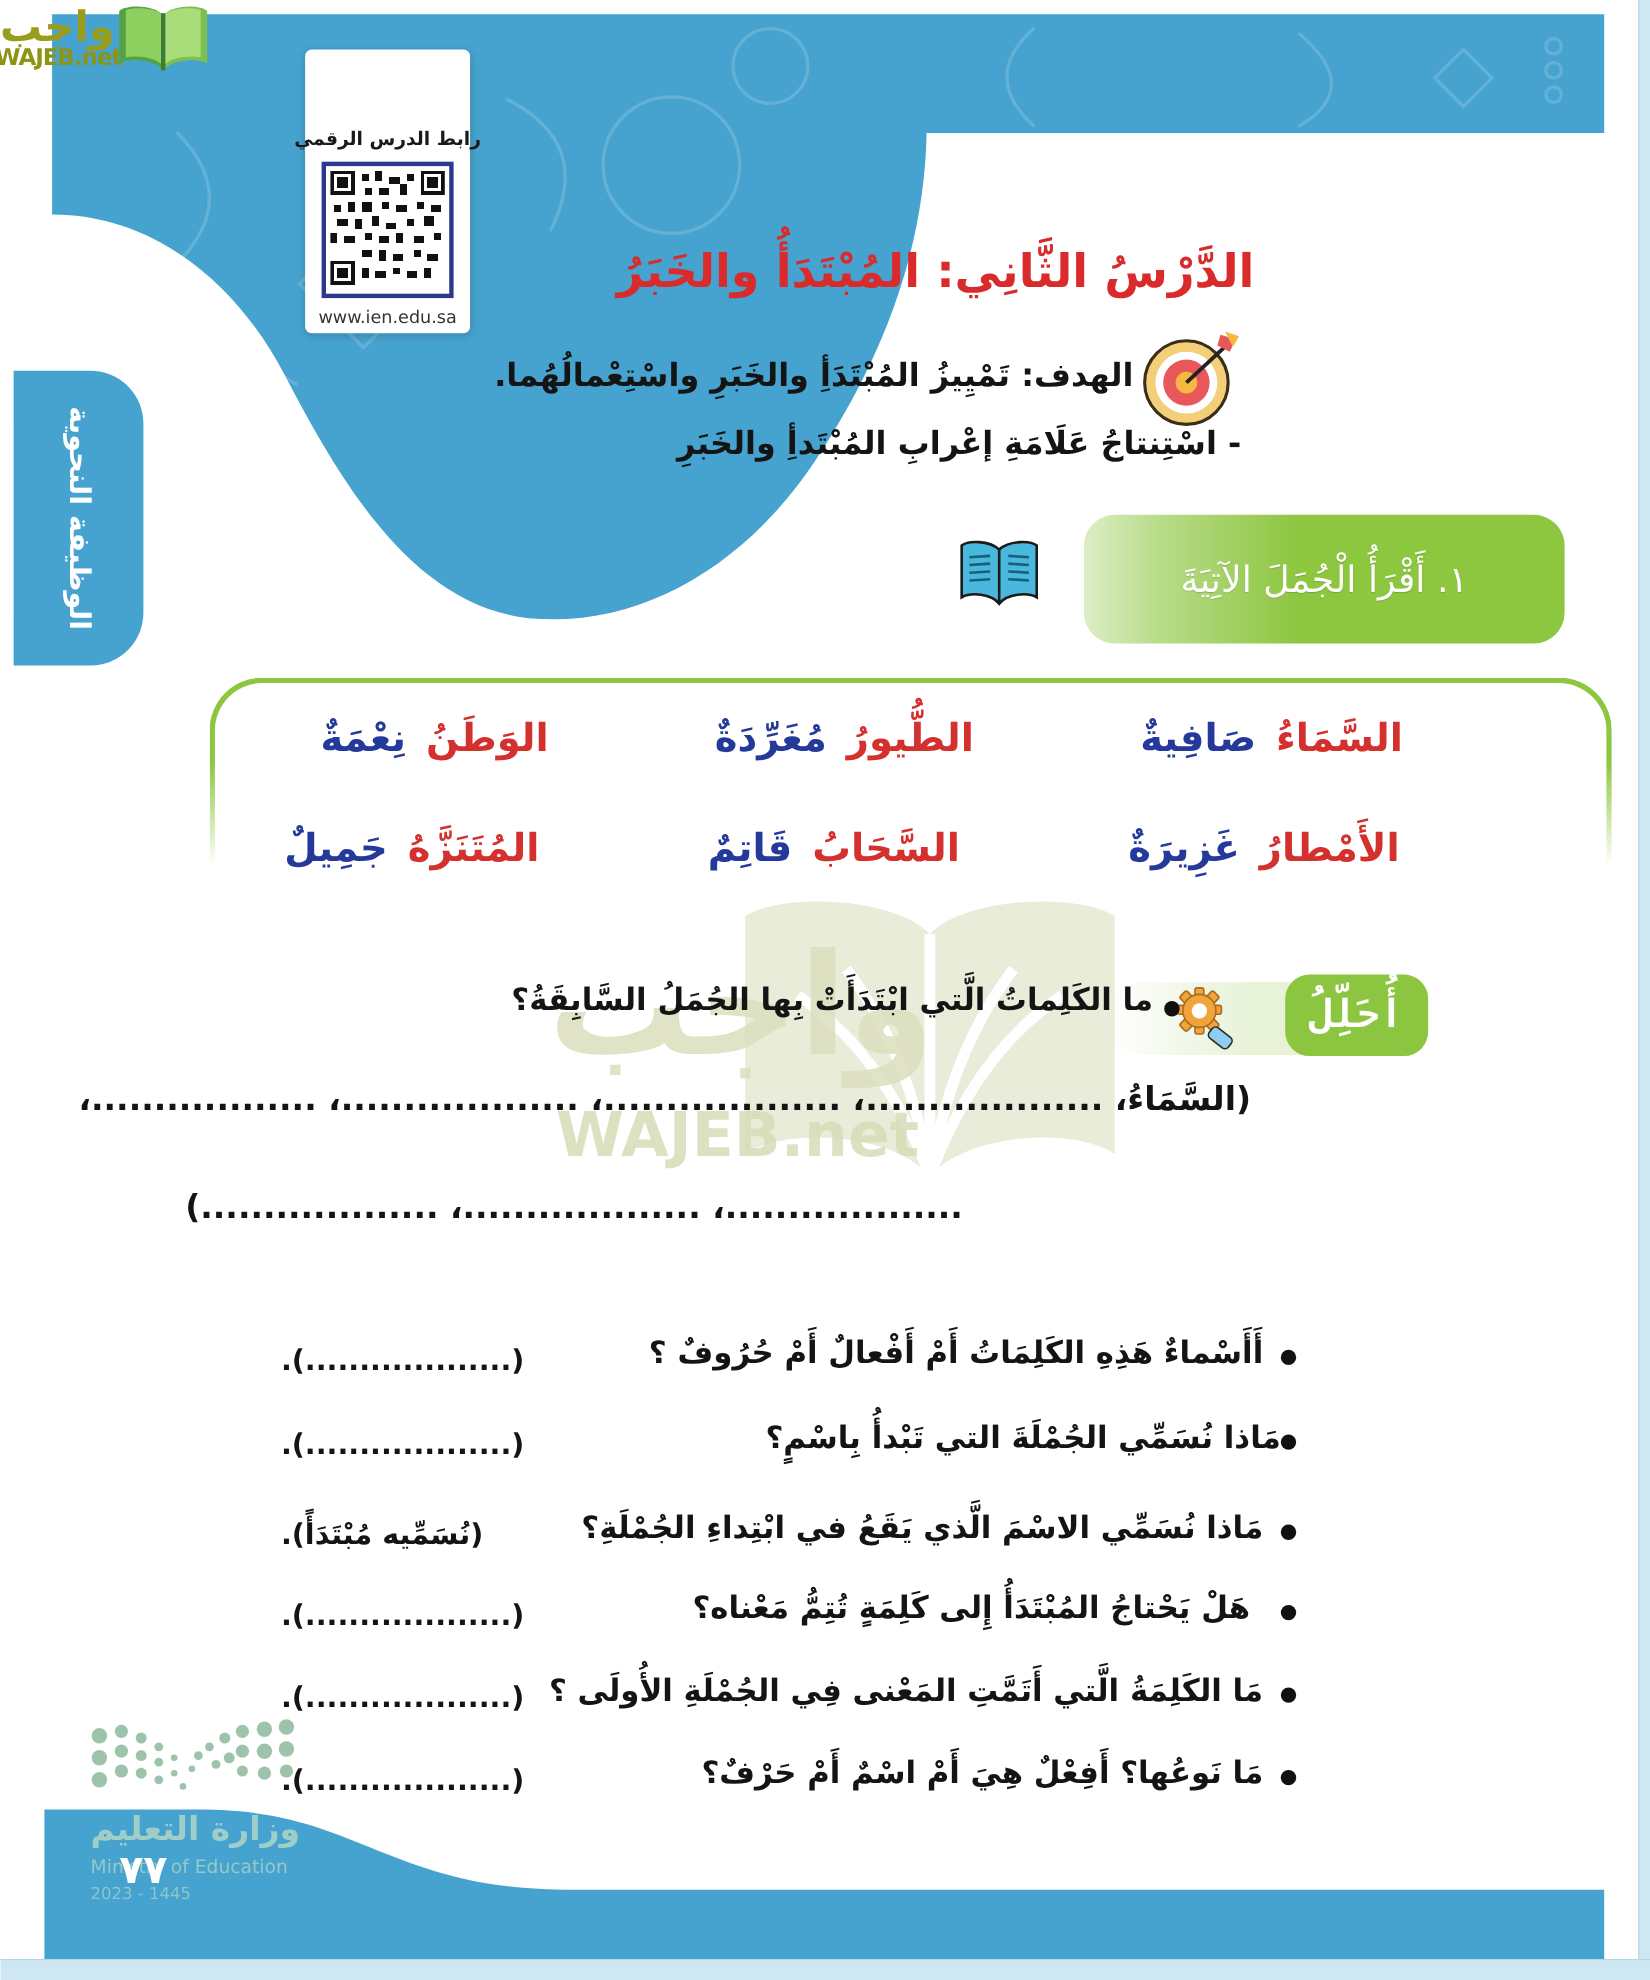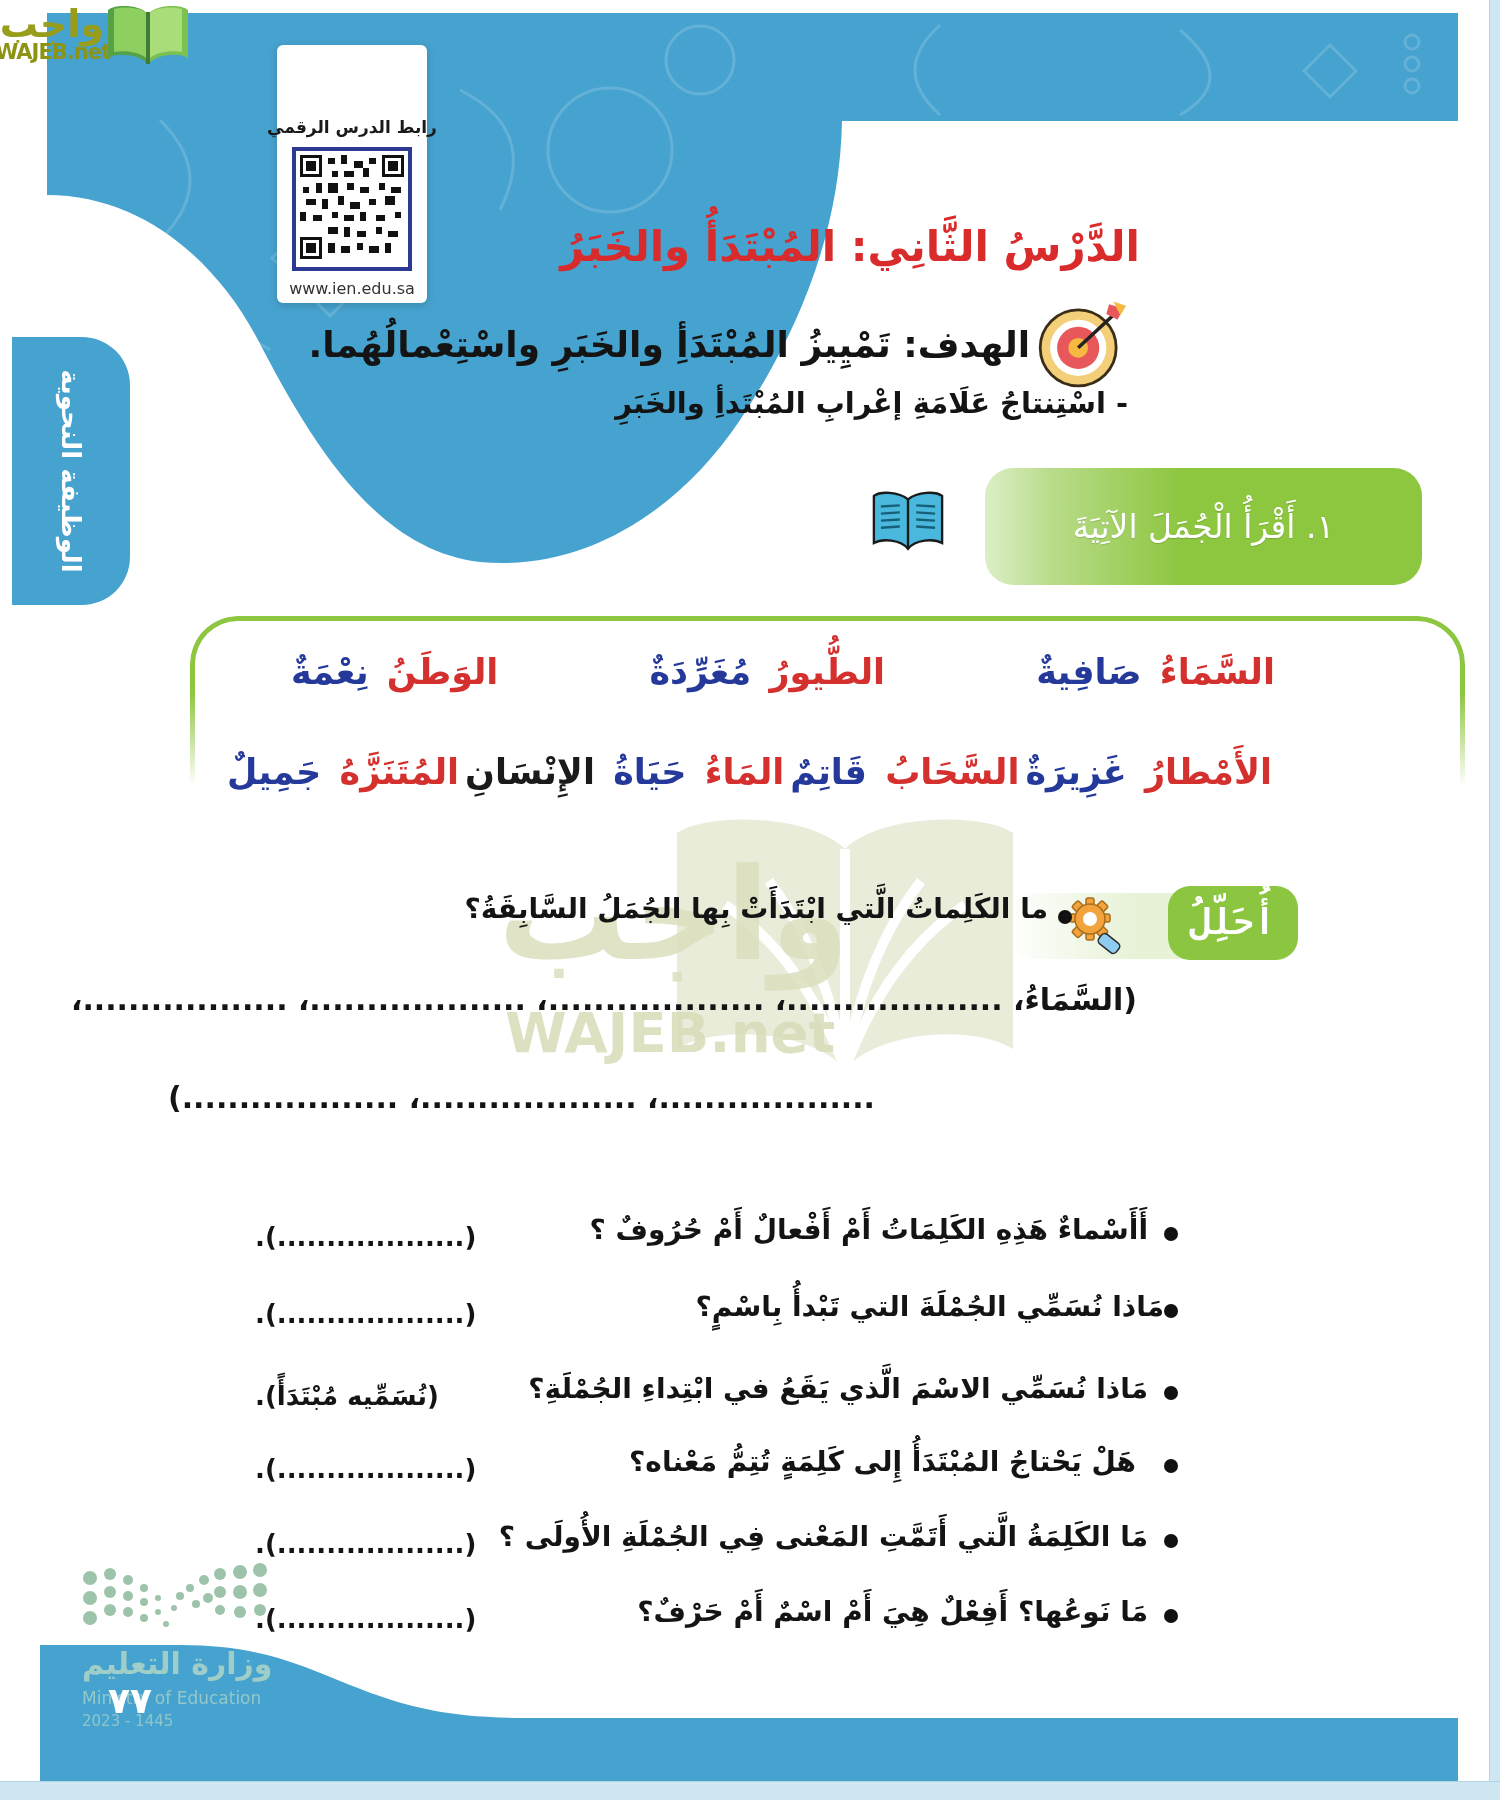--- a/index.html
+++ b/index.html
@@ -27,7 +27,7 @@
     white-space:nowrap;color:#fff;font-weight:bold;font-size:26px;}
   
   .lesson-title{right:360px;top:222px;font-size:42px;font-weight:bold;color:#d92b2b;white-space:nowrap;z-index:2;}
-  .goal1{right:470px;top:324px;font-size:36px;font-weight:bold;color:#141414;white-space:nowrap;z-index:2;}
+  .goal1{right:470px;top:324px;font-size:29px;font-weight:bold;color:#141414;white-space:nowrap;z-index:2;}
   .goal2{right:372px;top:386px;font-size:29px;font-weight:bold;color:#141414;white-space:nowrap;z-index:2;}
   #goal-icon{left:1036px;top:300px;z-index:2;}
   

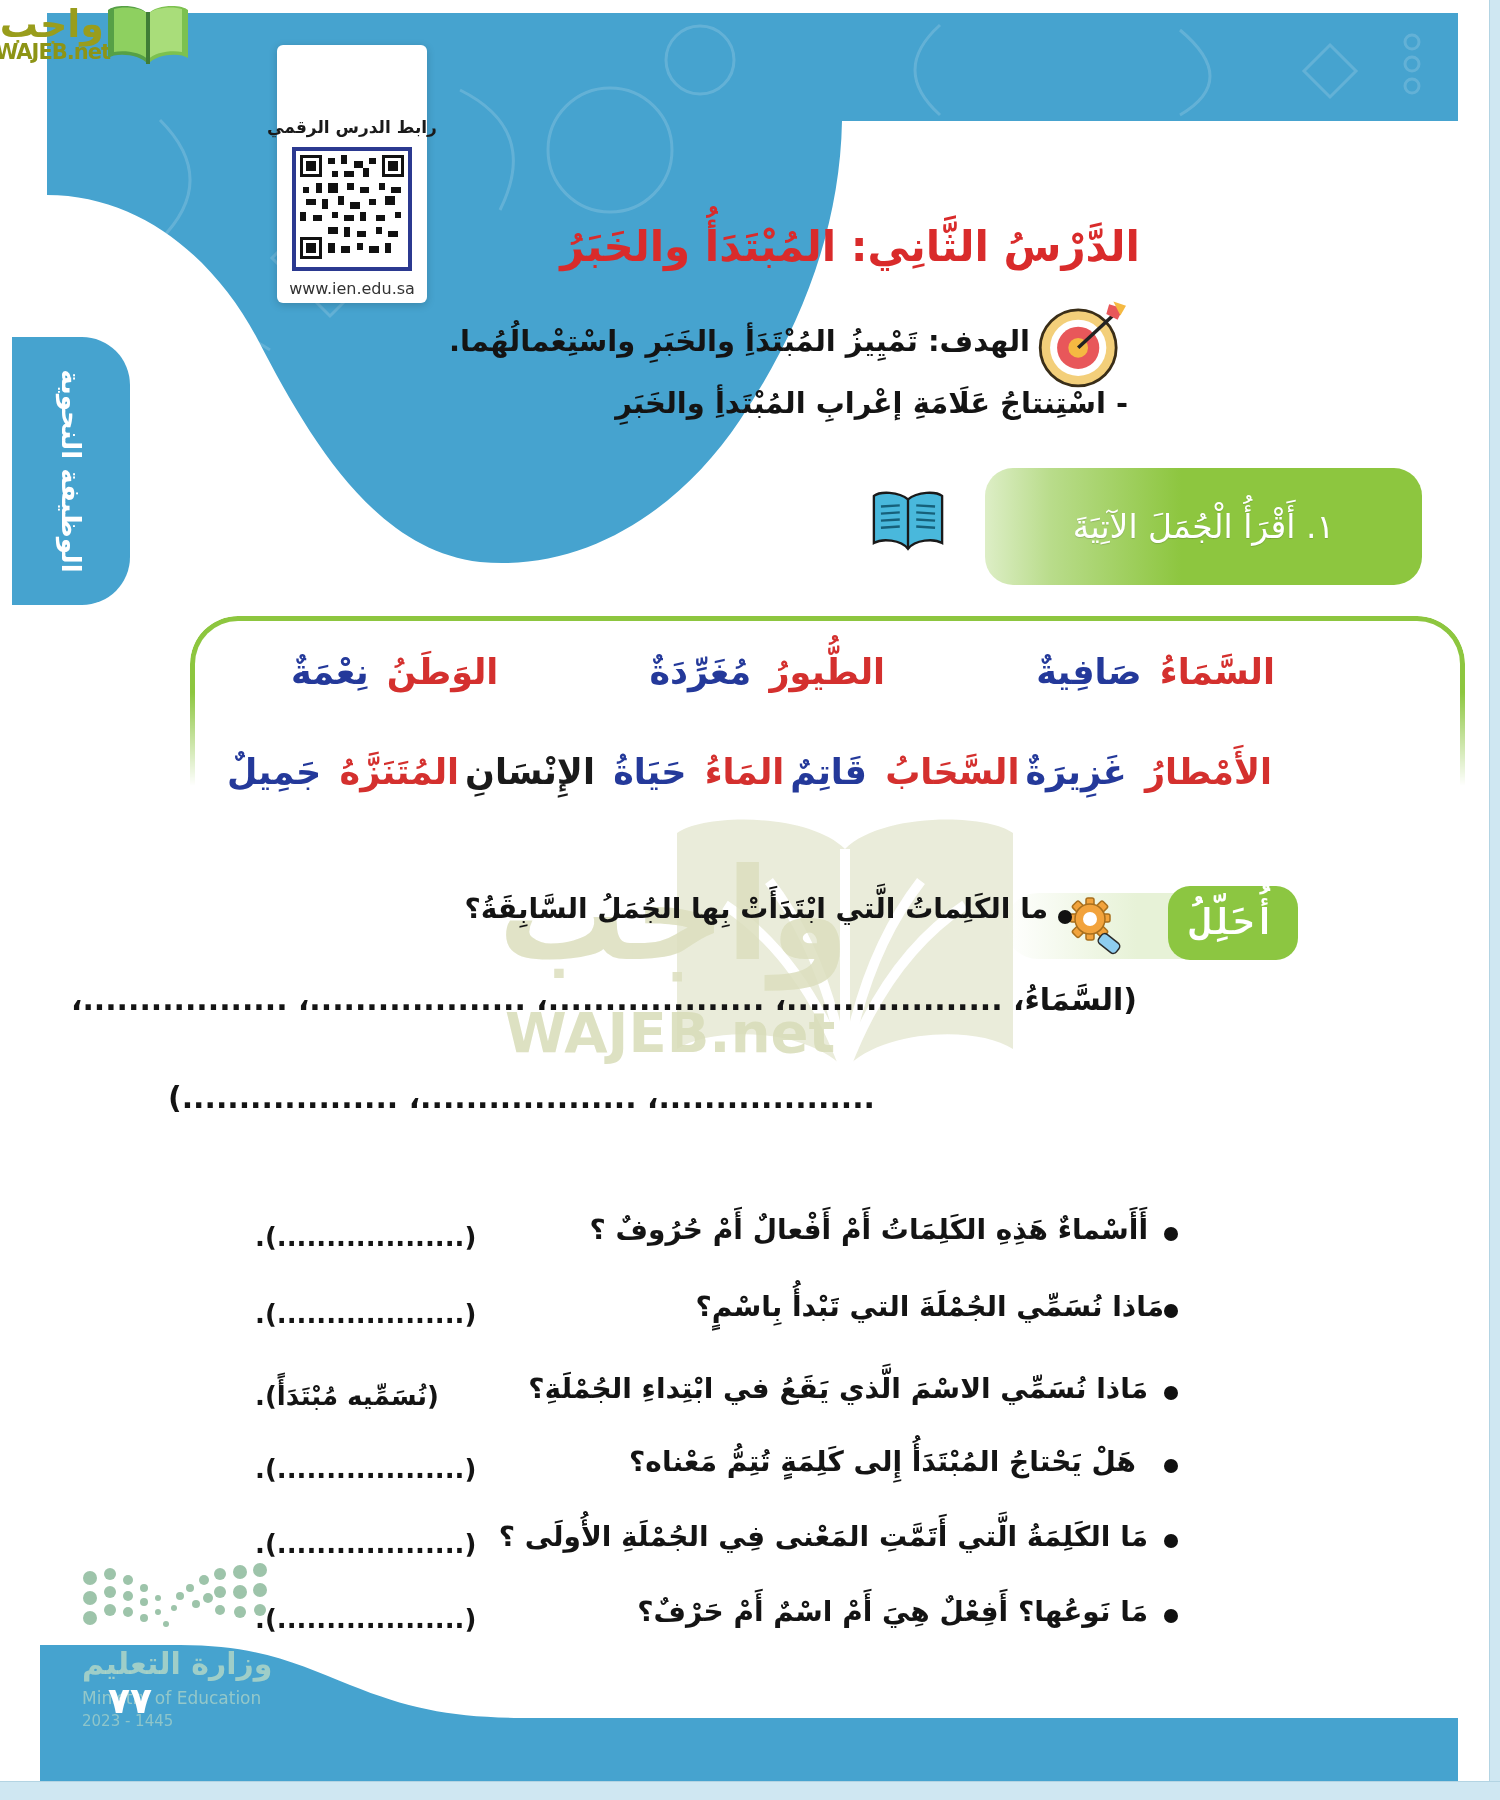--- a/index.html
+++ b/index.html
@@ -245,11 +245,6 @@
     <span class="pred">قَاتِمٌ</span>
   </div>
   <div class="pair">
-    <span class="subj">المَاءُ</span>
-    <span class="pred">حَيَاةُ</span>
-    <span class="comp">الإِنْسَانِ</span>
-  </div>
-  <div class="pair">
     <span class="subj">المُتَنَزَّهُ</span>
     <span class="pred">جَمِيلٌ</span>
   </div>

